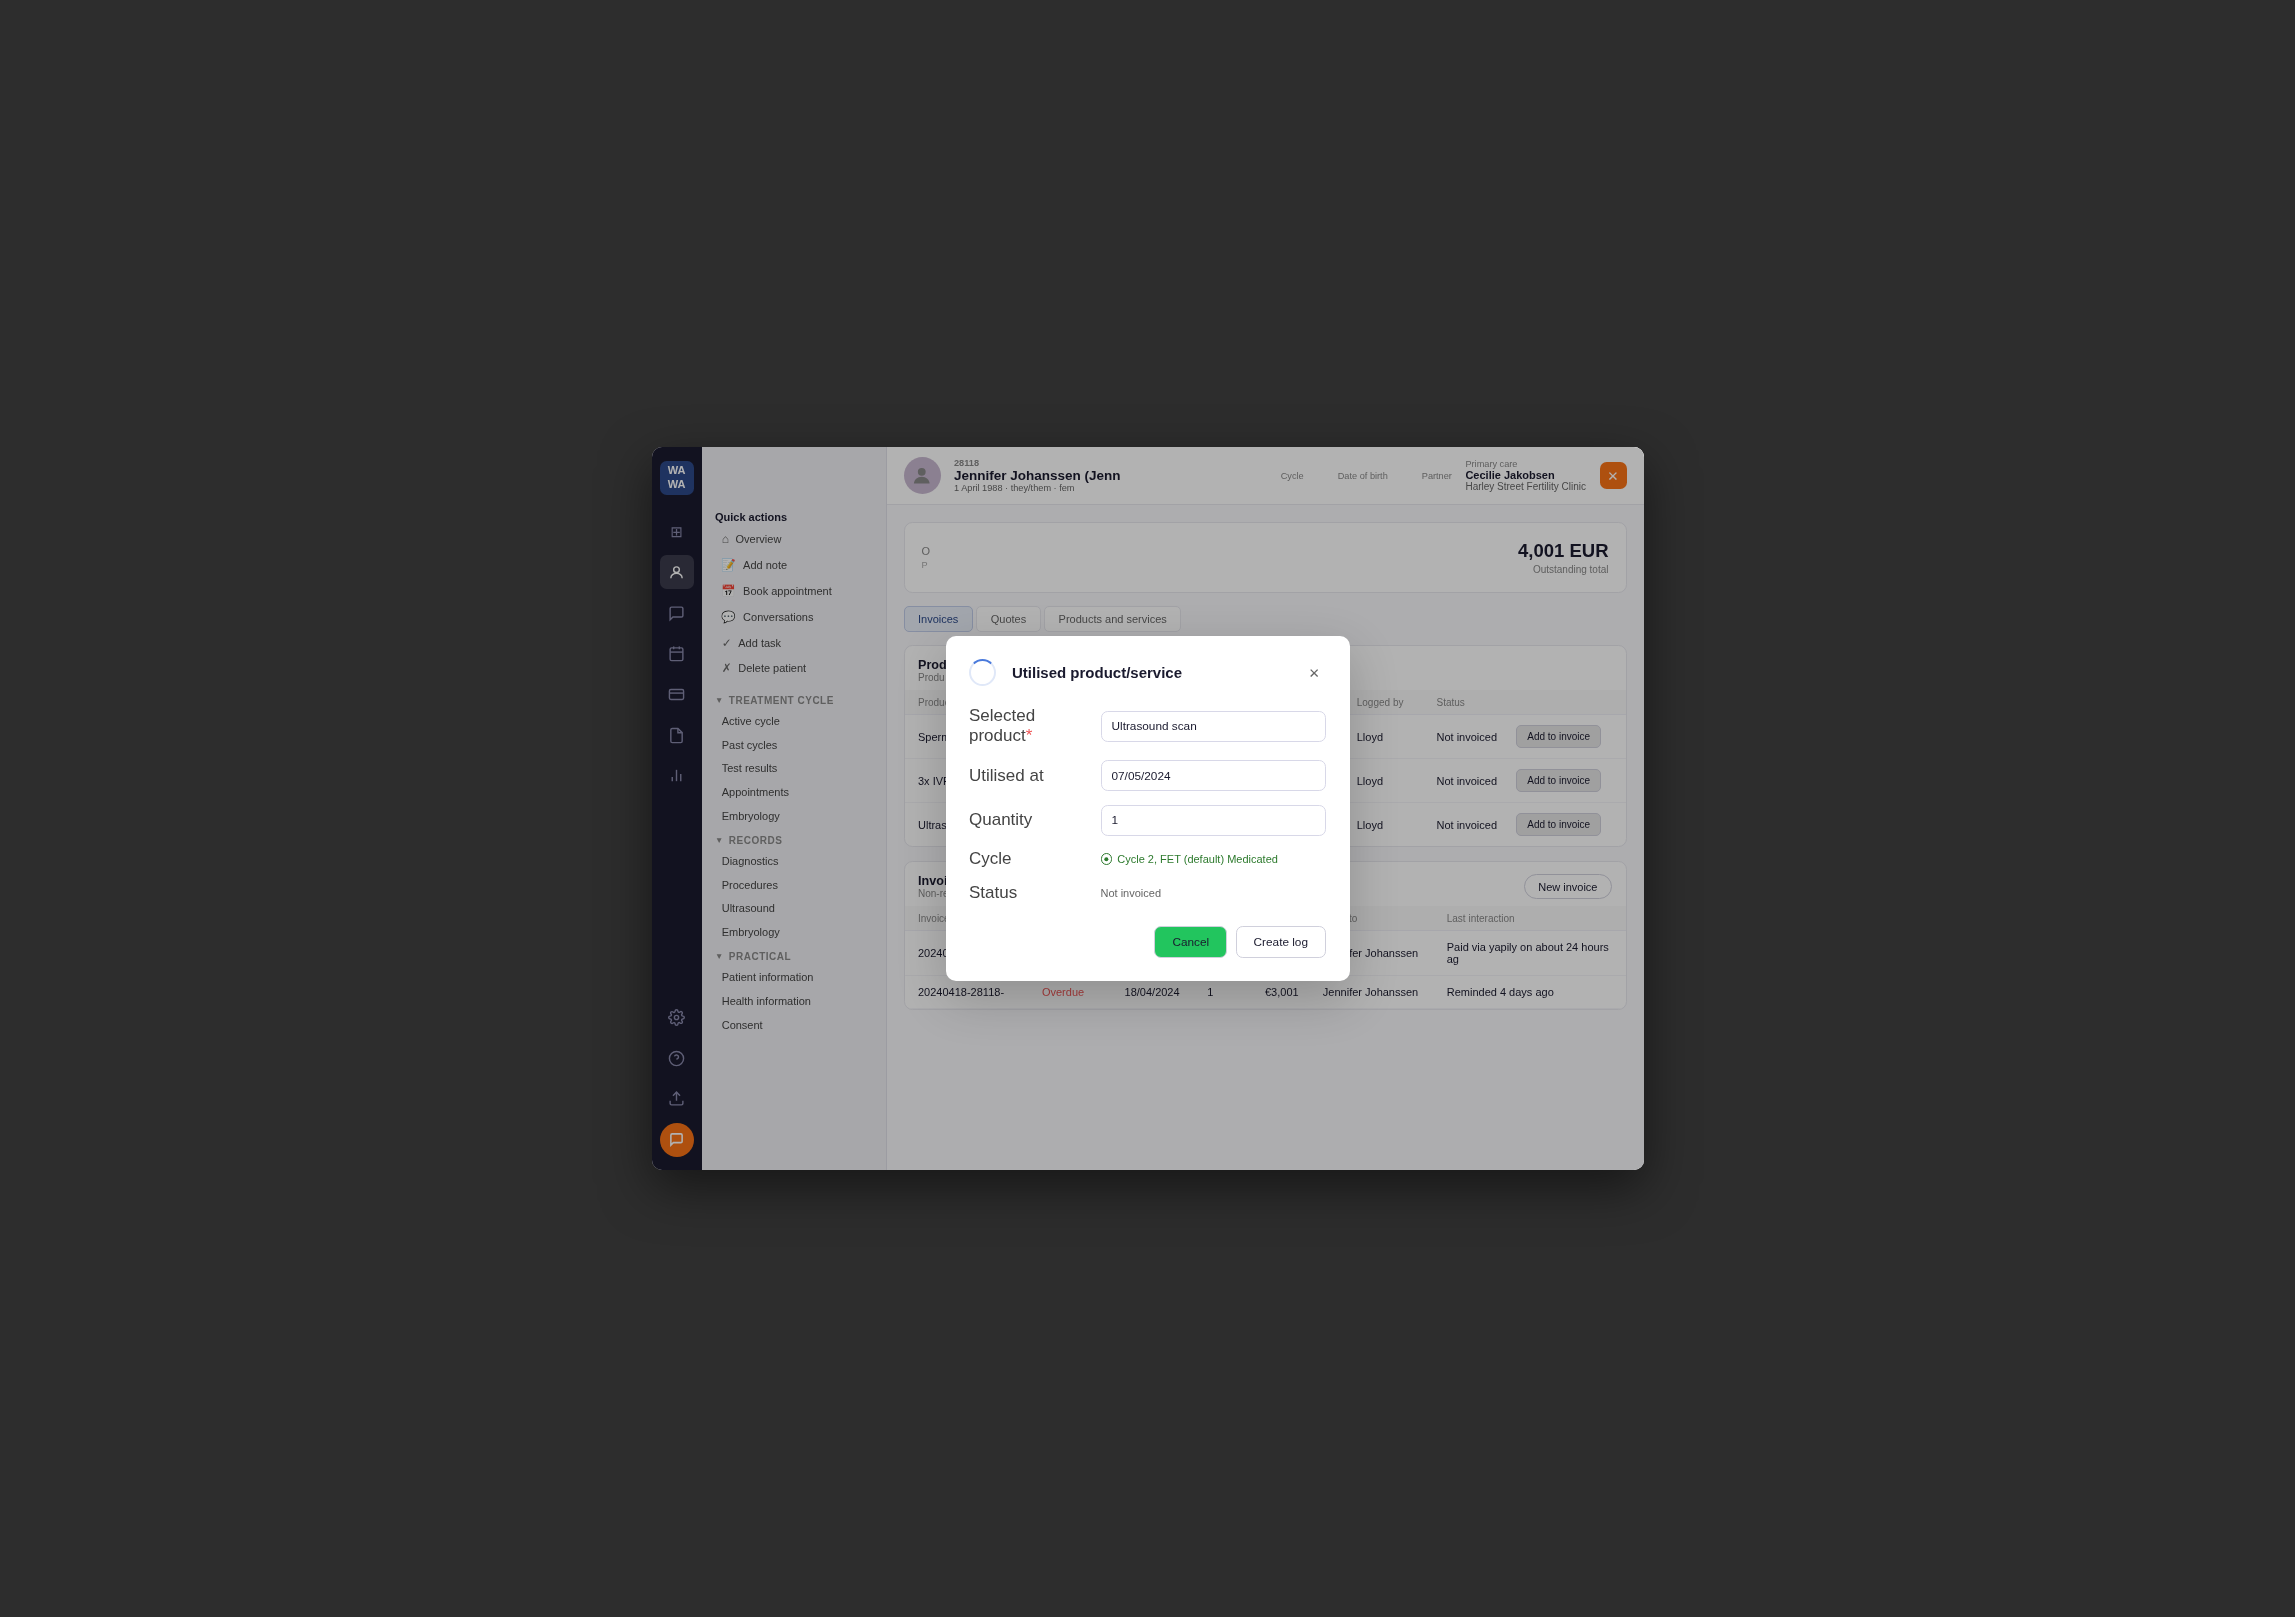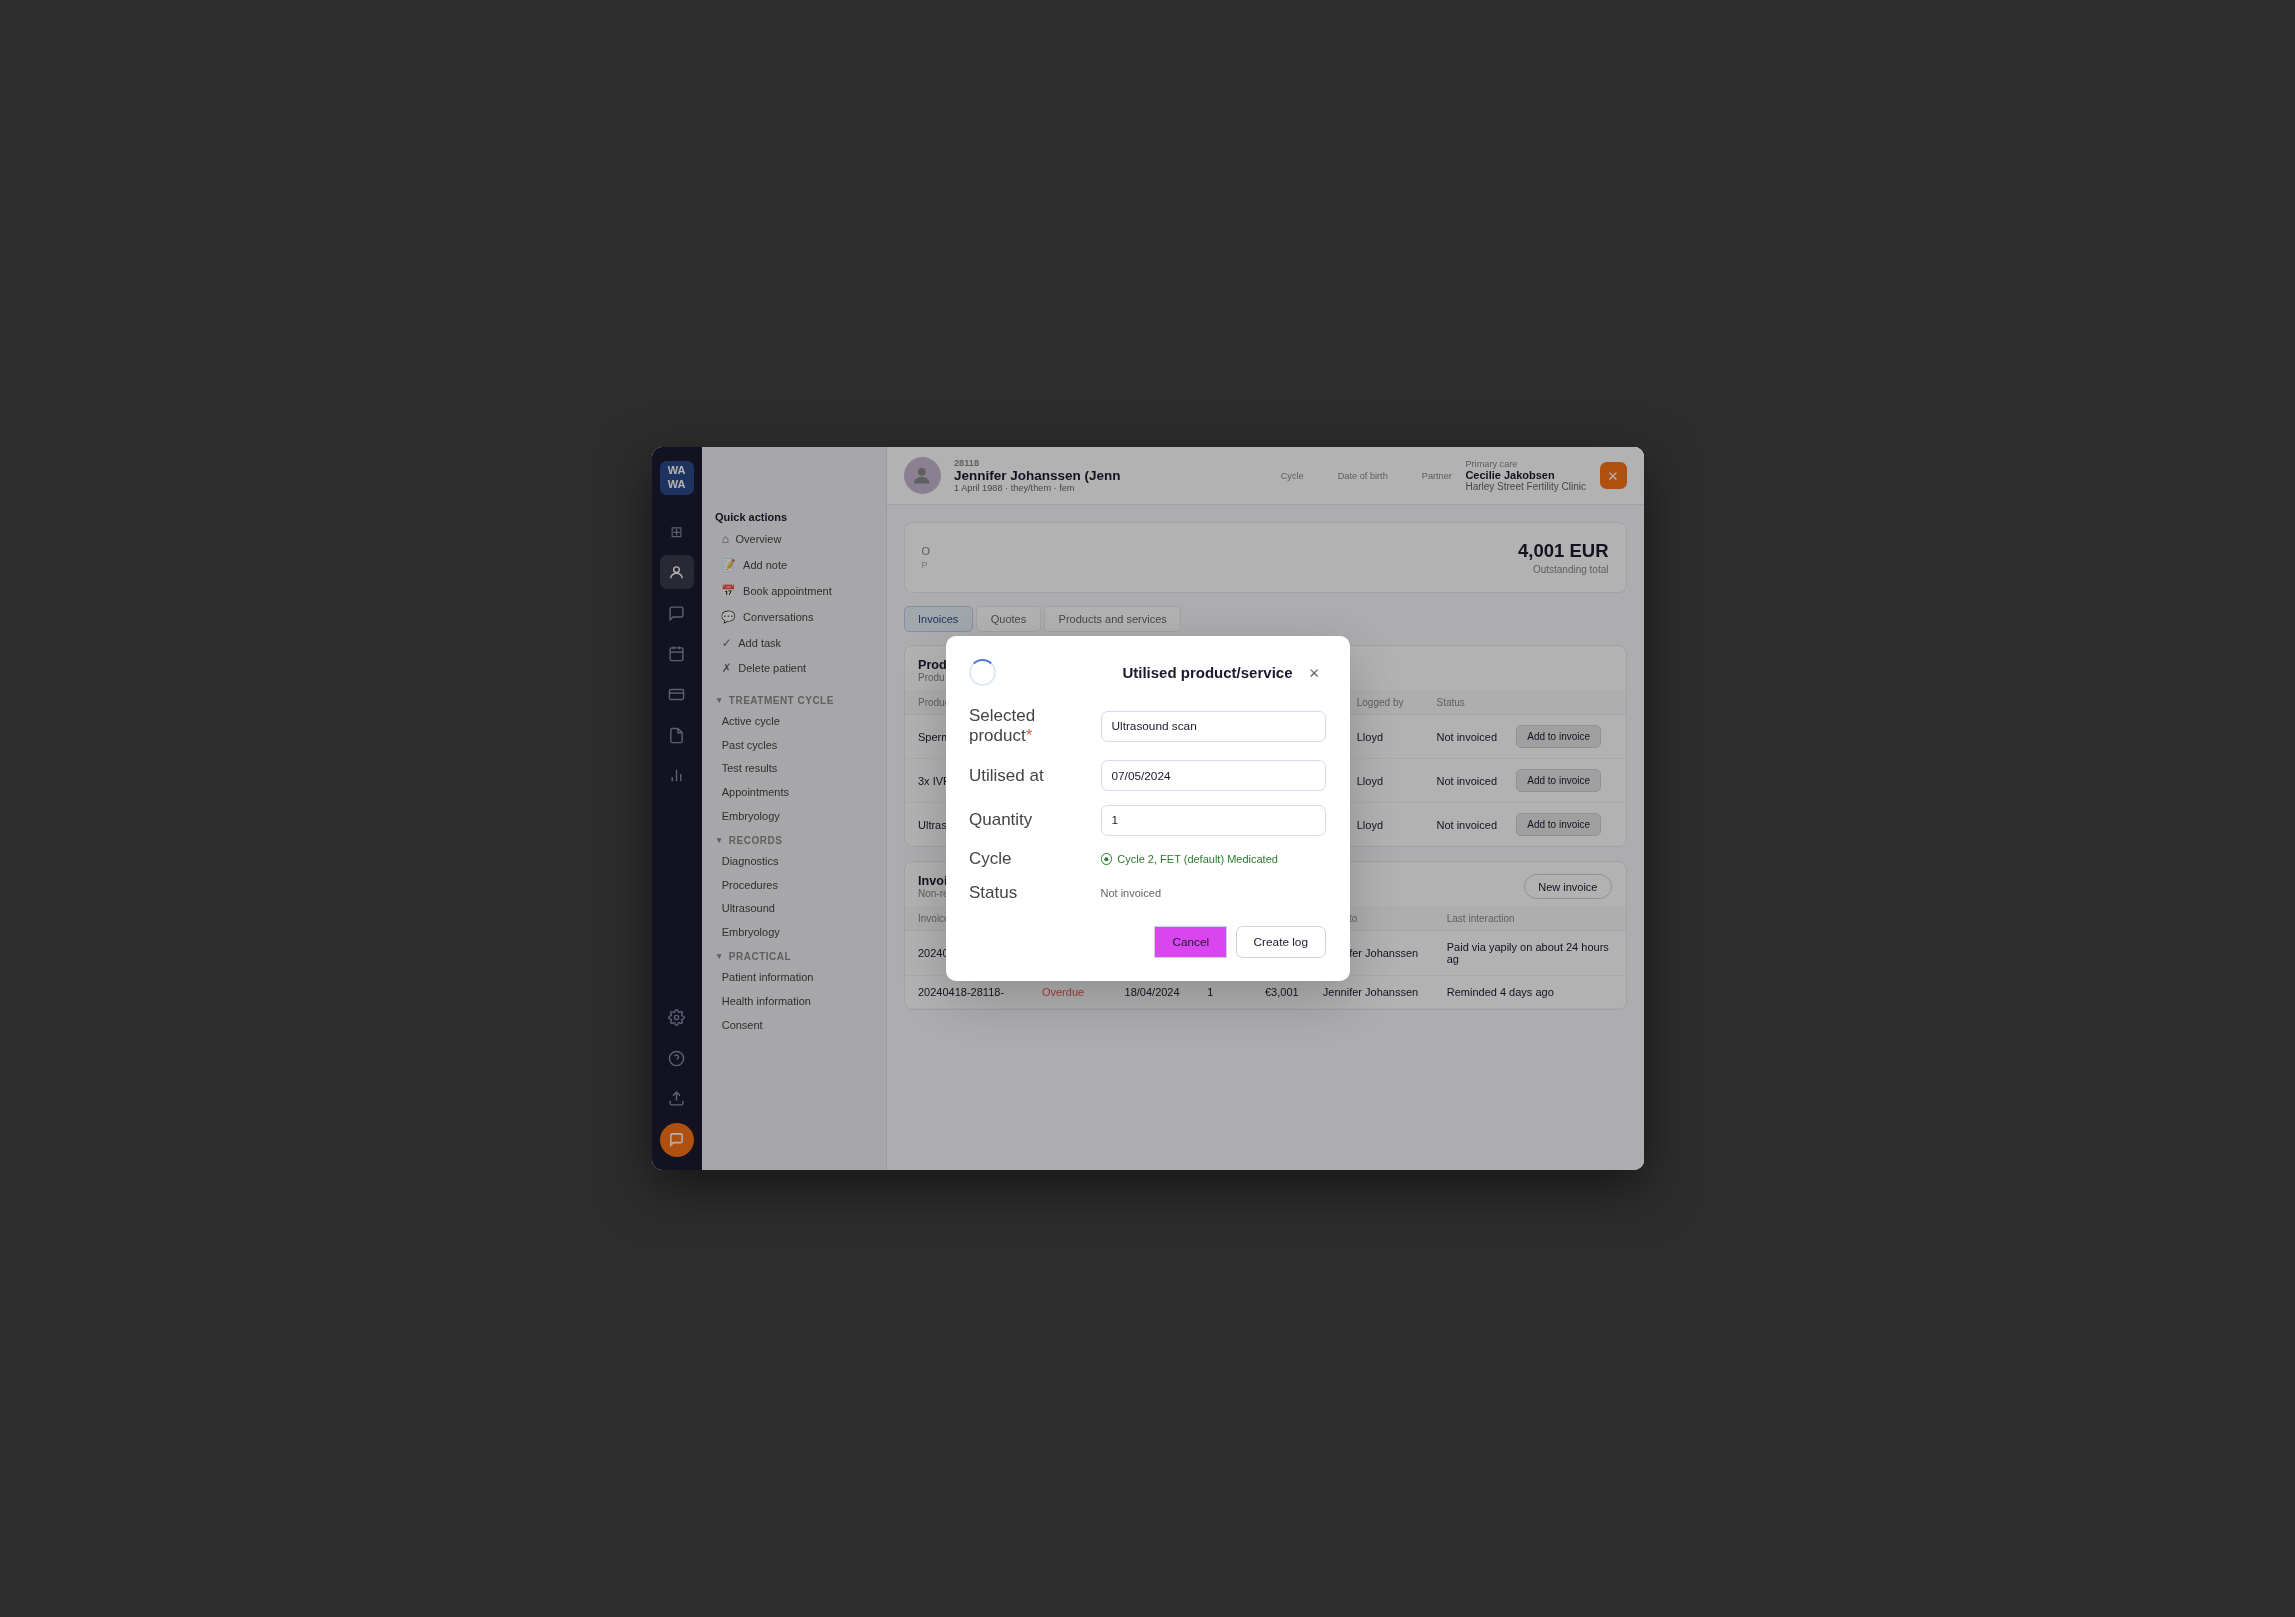--- a/index.html
+++ b/index.html
@@ -423,9 +423,8 @@
     .modal-header {
       display: flex;
       align-items: center;
-      gap: 10px;
+      gap: 16px;
       margin-bottom: 20px;
-      text-align: right;
     }
 
     .modal-spinner {

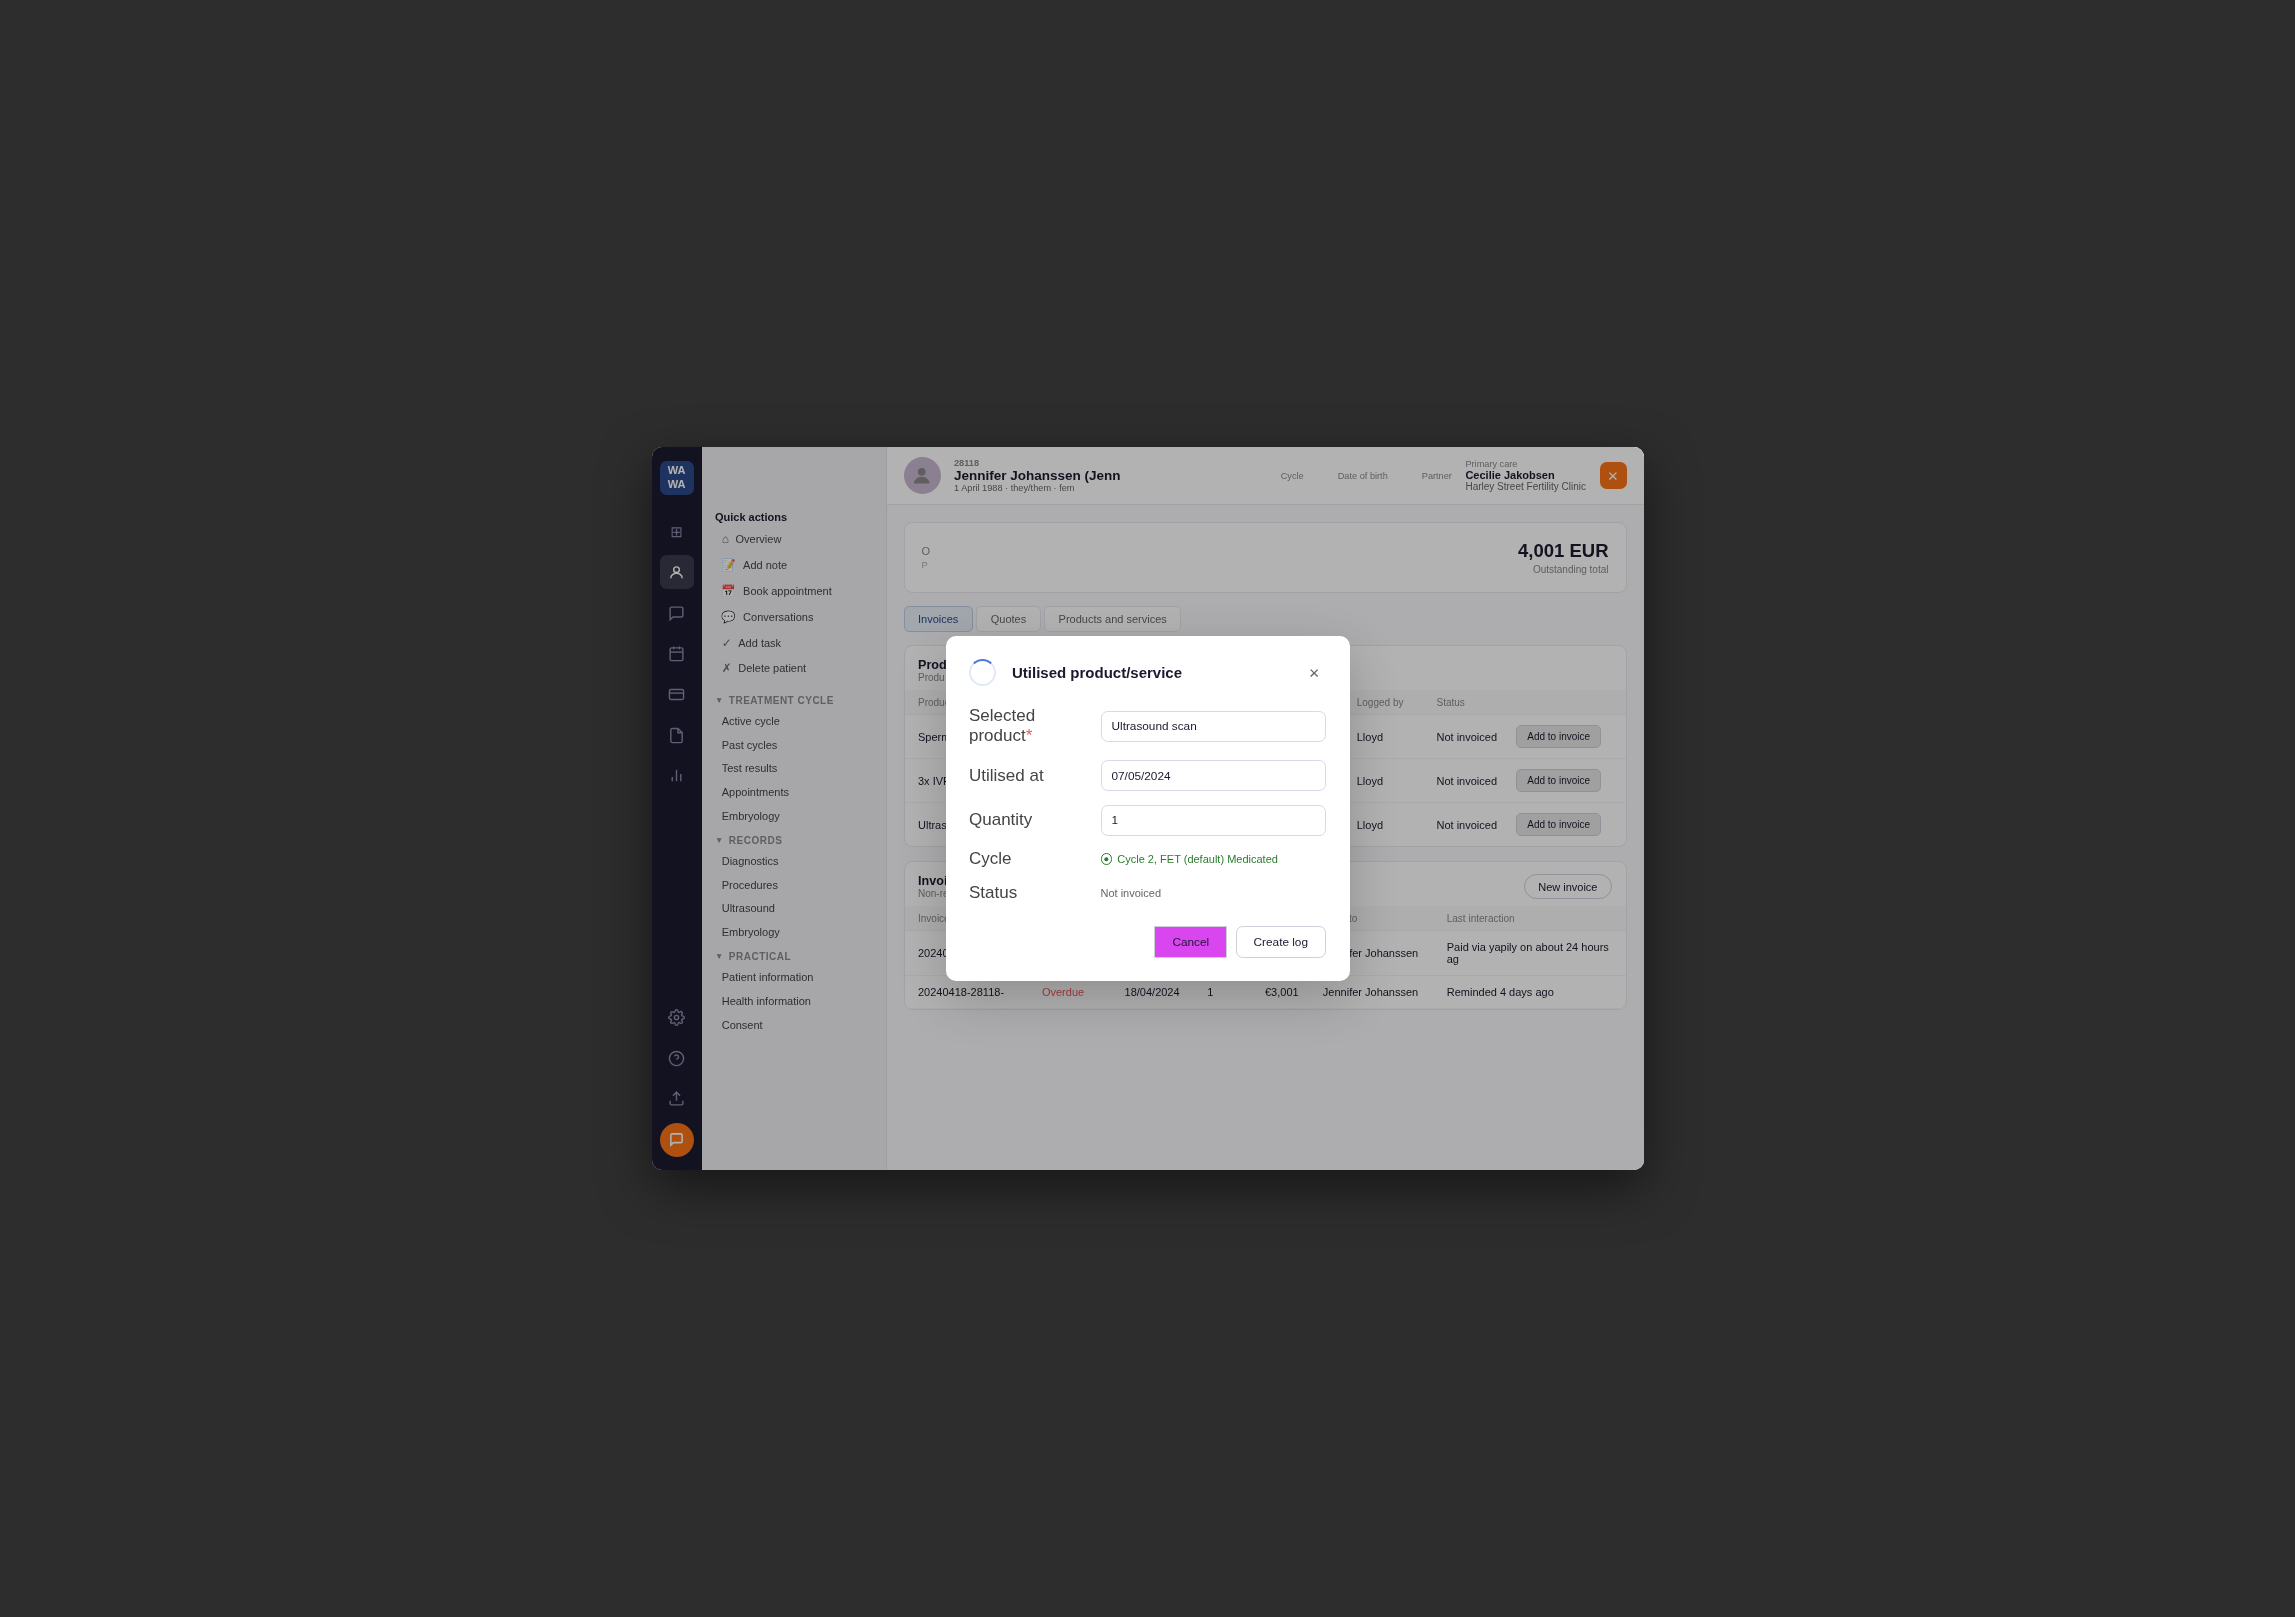--- a/index.html
+++ b/index.html
@@ -517,9 +517,9 @@
 
     .btn-cancel {
       padding: 7.6px 17px;
-      background: #d946ef;
+      background: #22c55e;
       border: 0.8px solid #d0d0dc;
-      border-radius: 0;
+      border-radius: 7px;
       font-size: 11.8px;
       color: #1a1a2e;
       cursor: pointer;

